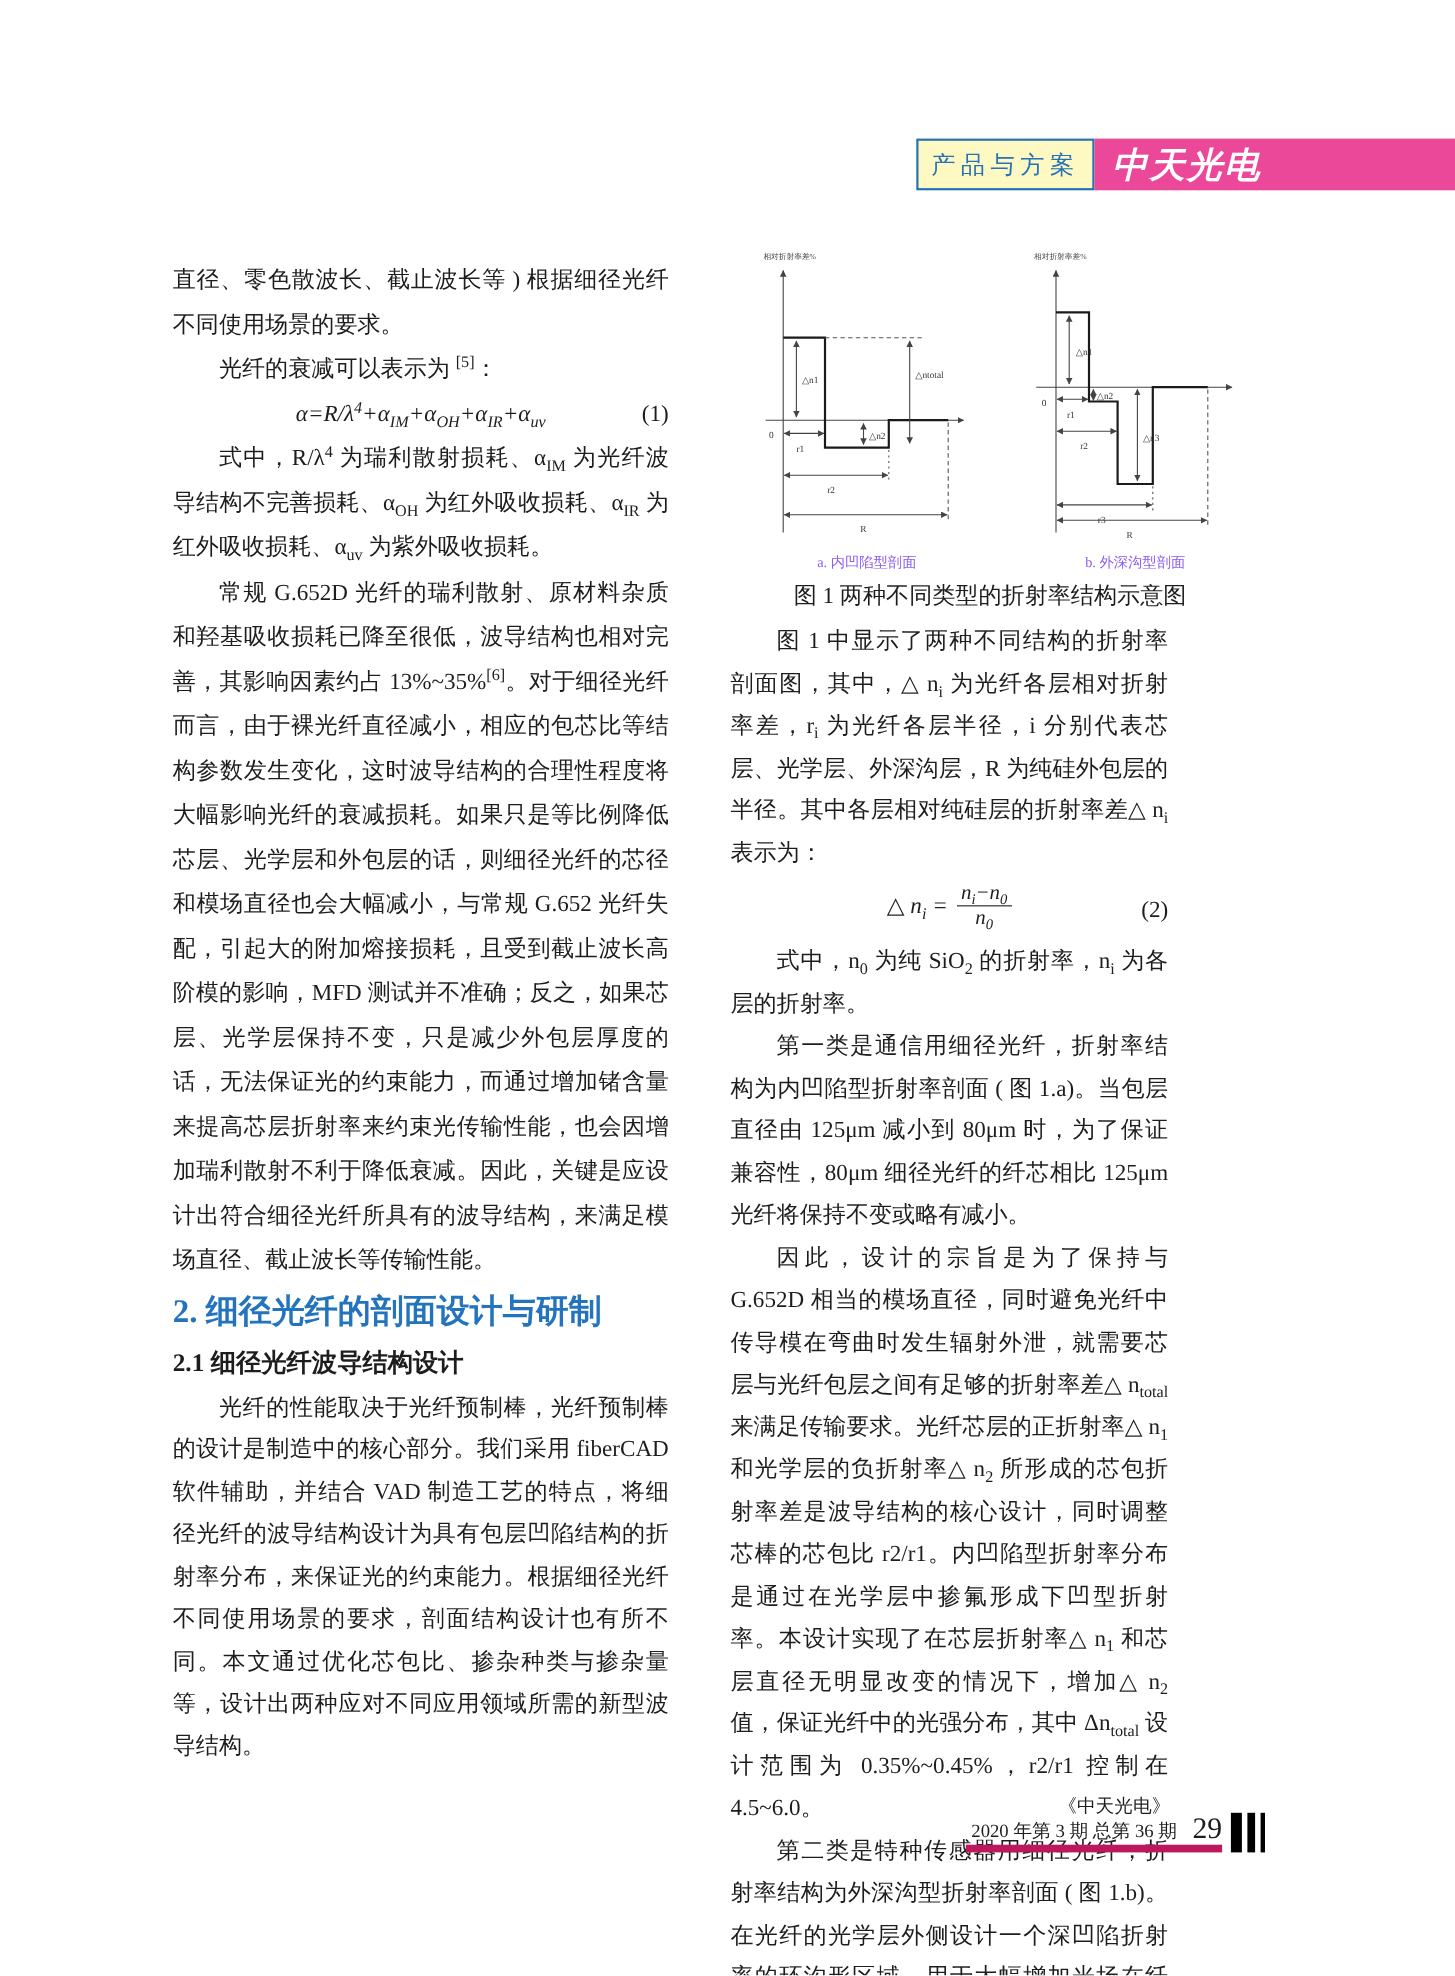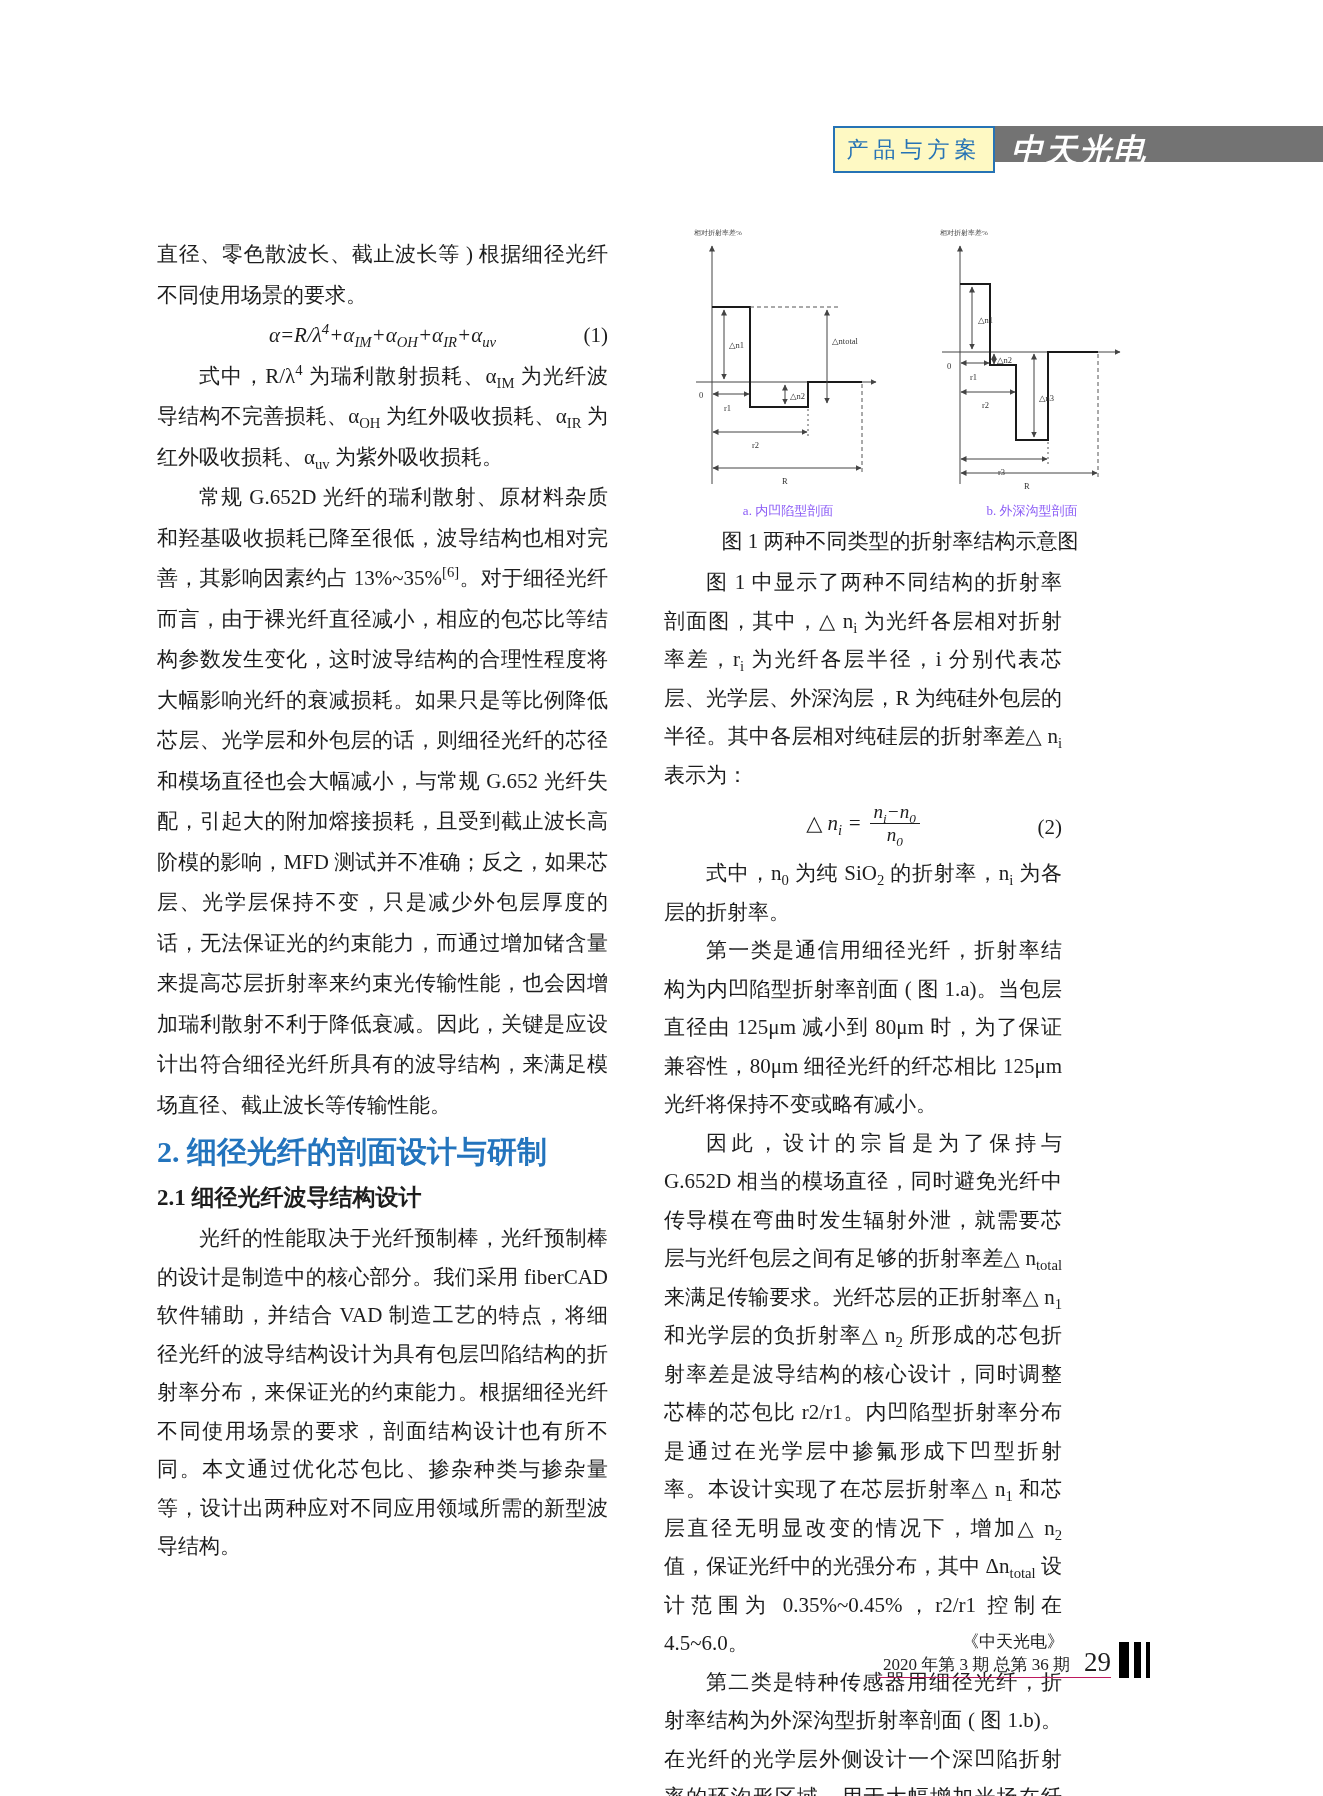--- a/index.html
+++ b/index.html
@@ -10,7 +10,7 @@
         border:2px solid #2673b5;background:#fef9c3;display:flex;align-items:center;justify-content:center;}
   .header-tag span{color:#2673b5;font-size:22px;letter-spacing:5px;
         font-family:"Liberation Sans","DejaVu Sans",sans-serif;}
-  .brand-bar{position:absolute;left:995px;top:126px;width:328px;height:36px;background:#737373;}
+  .brand-bar{position:absolute;left:995px;top:126px;width:328px;height:47px;background:#ec4899;}
   .brand{position:absolute;left:16px;top:3px;color:#ffffff;font-size:32px;font-weight:bold;
         font-style:italic;letter-spacing:2px;font-family:"DejaVu Serif",serif;}
   

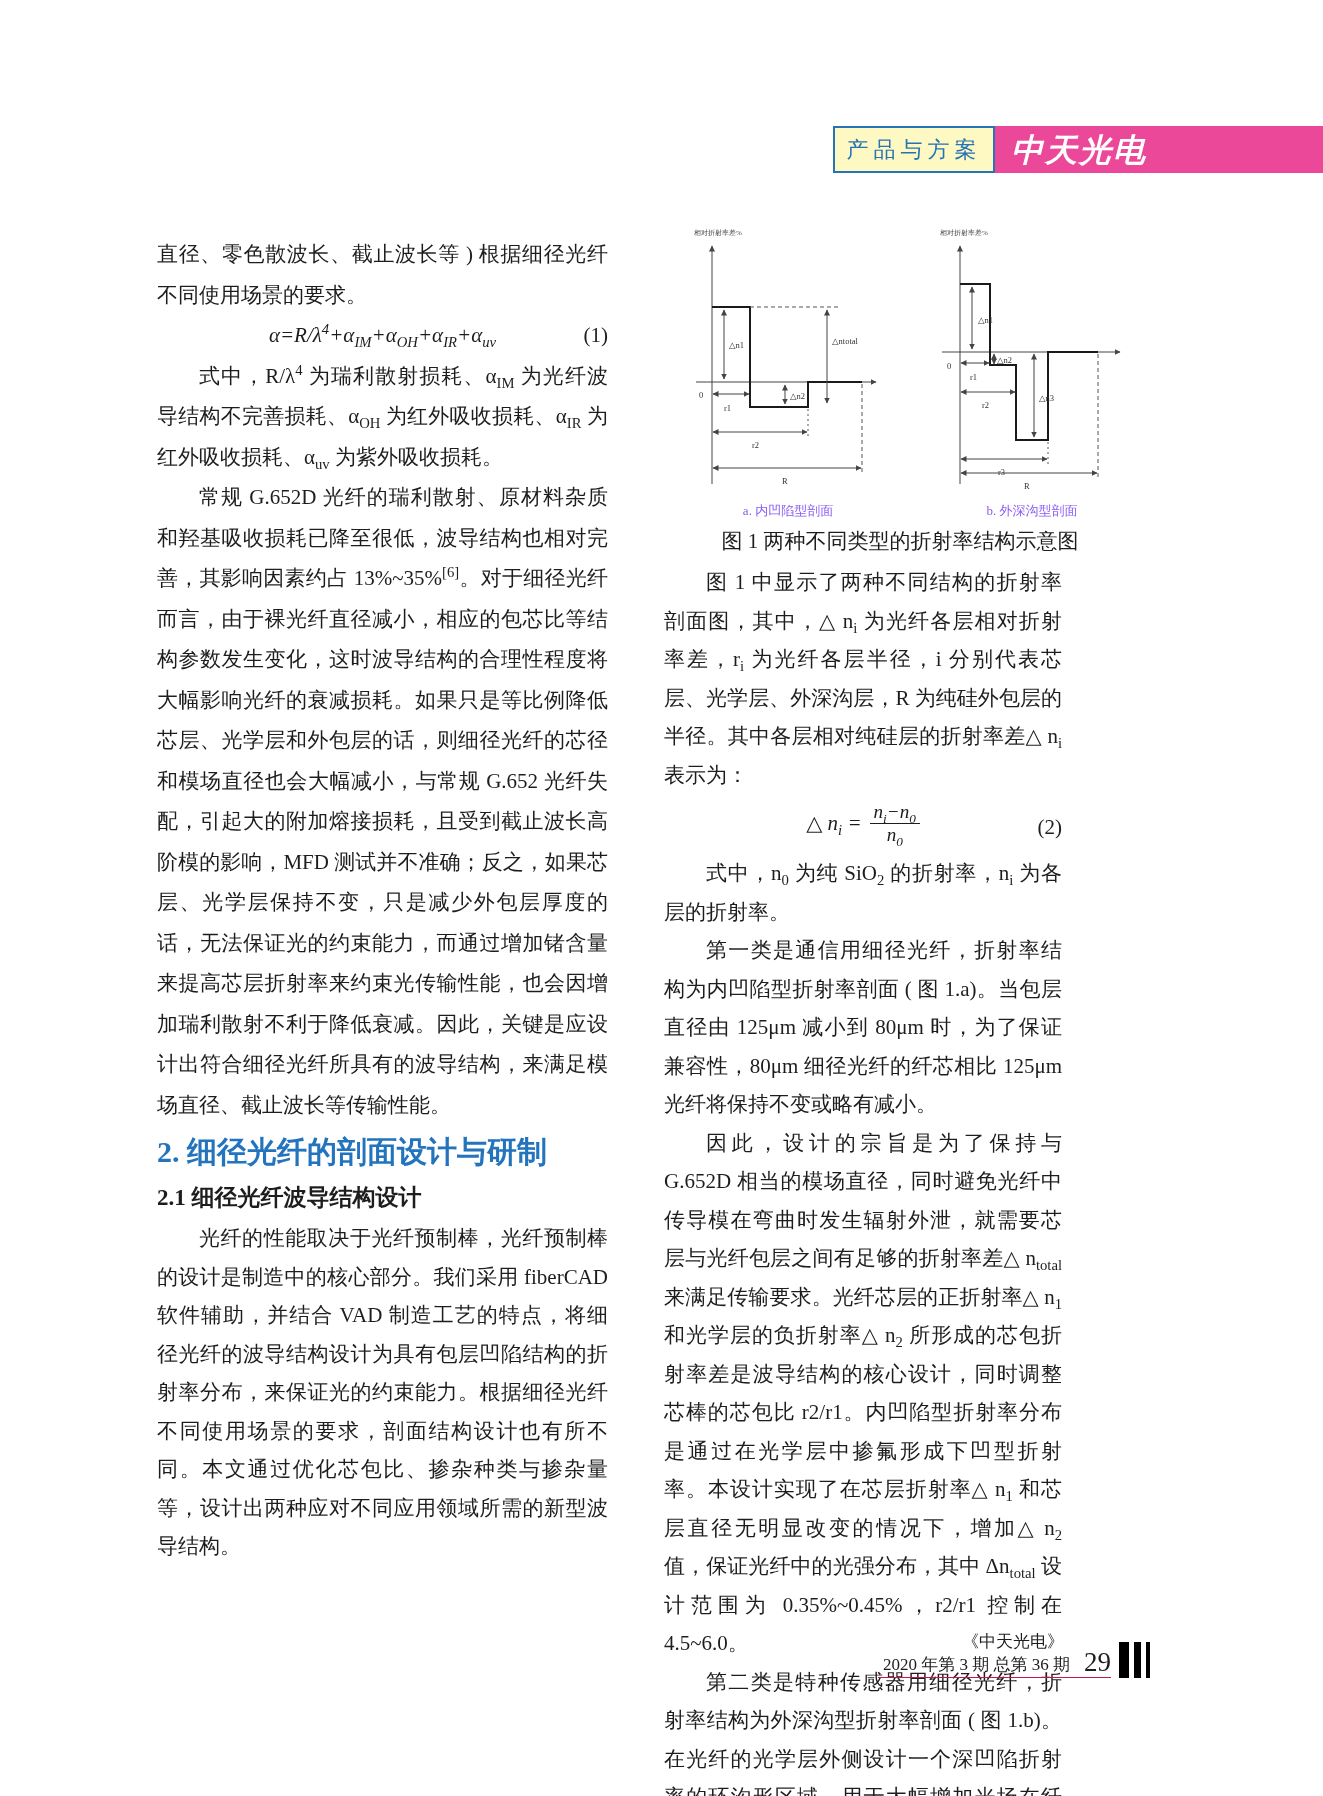--- a/index.html
+++ b/index.html
@@ -66,6 +66,7 @@
 
   <div class="col-left">
     <p><span>直径、零色散波长、截止波长等 ) 根据细径光纤不同使用场景的要求。</span></p>
+    <p class="ind"><span>光纤的衰减可以表示为 </span><span class="sup">[5]</span><span>：</span></p>
     <div class="formula">
       <span class="math"><span>α=R/λ</span><span class="sup">4</span><span>+α</span><span class="sub">IM</span><span>+α</span><span class="sub">OH</span><span>+α</span><span class="sub">IR</span><span>+α</span><span class="sub">uv</span></span>
       <span class="f-num">(1)</span>

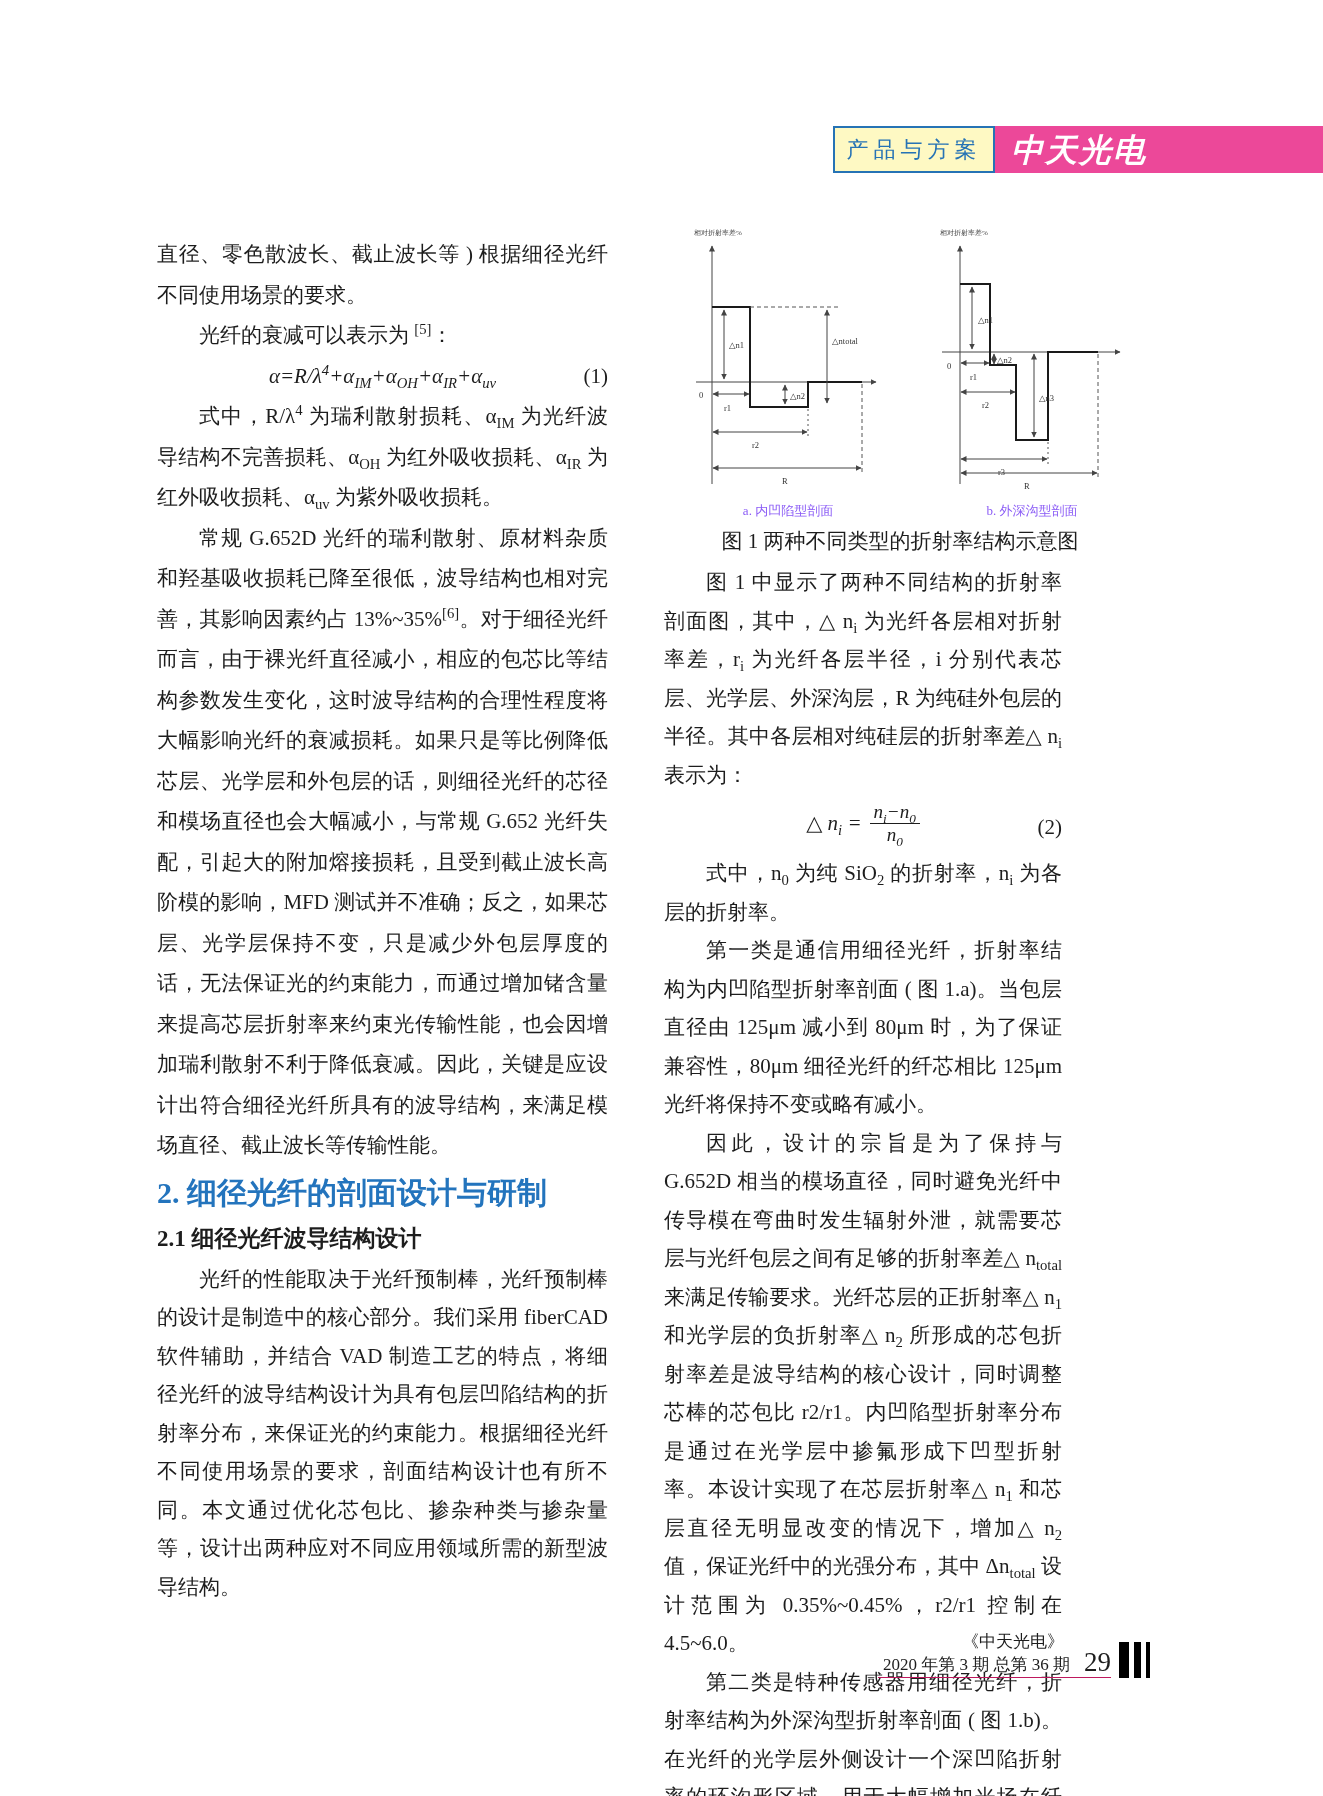--- a/index.html
+++ b/index.html
@@ -43,7 +43,7 @@
   .dsmall{font-size:7px;fill:#444;font-family:"Liberation Serif",serif;}
   
   .footer{position:absolute;left:878px;top:1630px;display:flex;align-items:flex-end;}
-  .footer-rule{display:flex;align-items:flex-end;border-bottom:1px solid #be185d;padding-bottom:1px;}
+  .footer-rule{display:flex;align-items:flex-end;border-bottom:7px solid #be185d;padding-bottom:1px;}
   .footer-main{width:192px;}
   .journal{font-size:17px;text-align:right;padding-right:6px;}
   .issue{font-size:17px;text-align:right;white-space:nowrap;}

